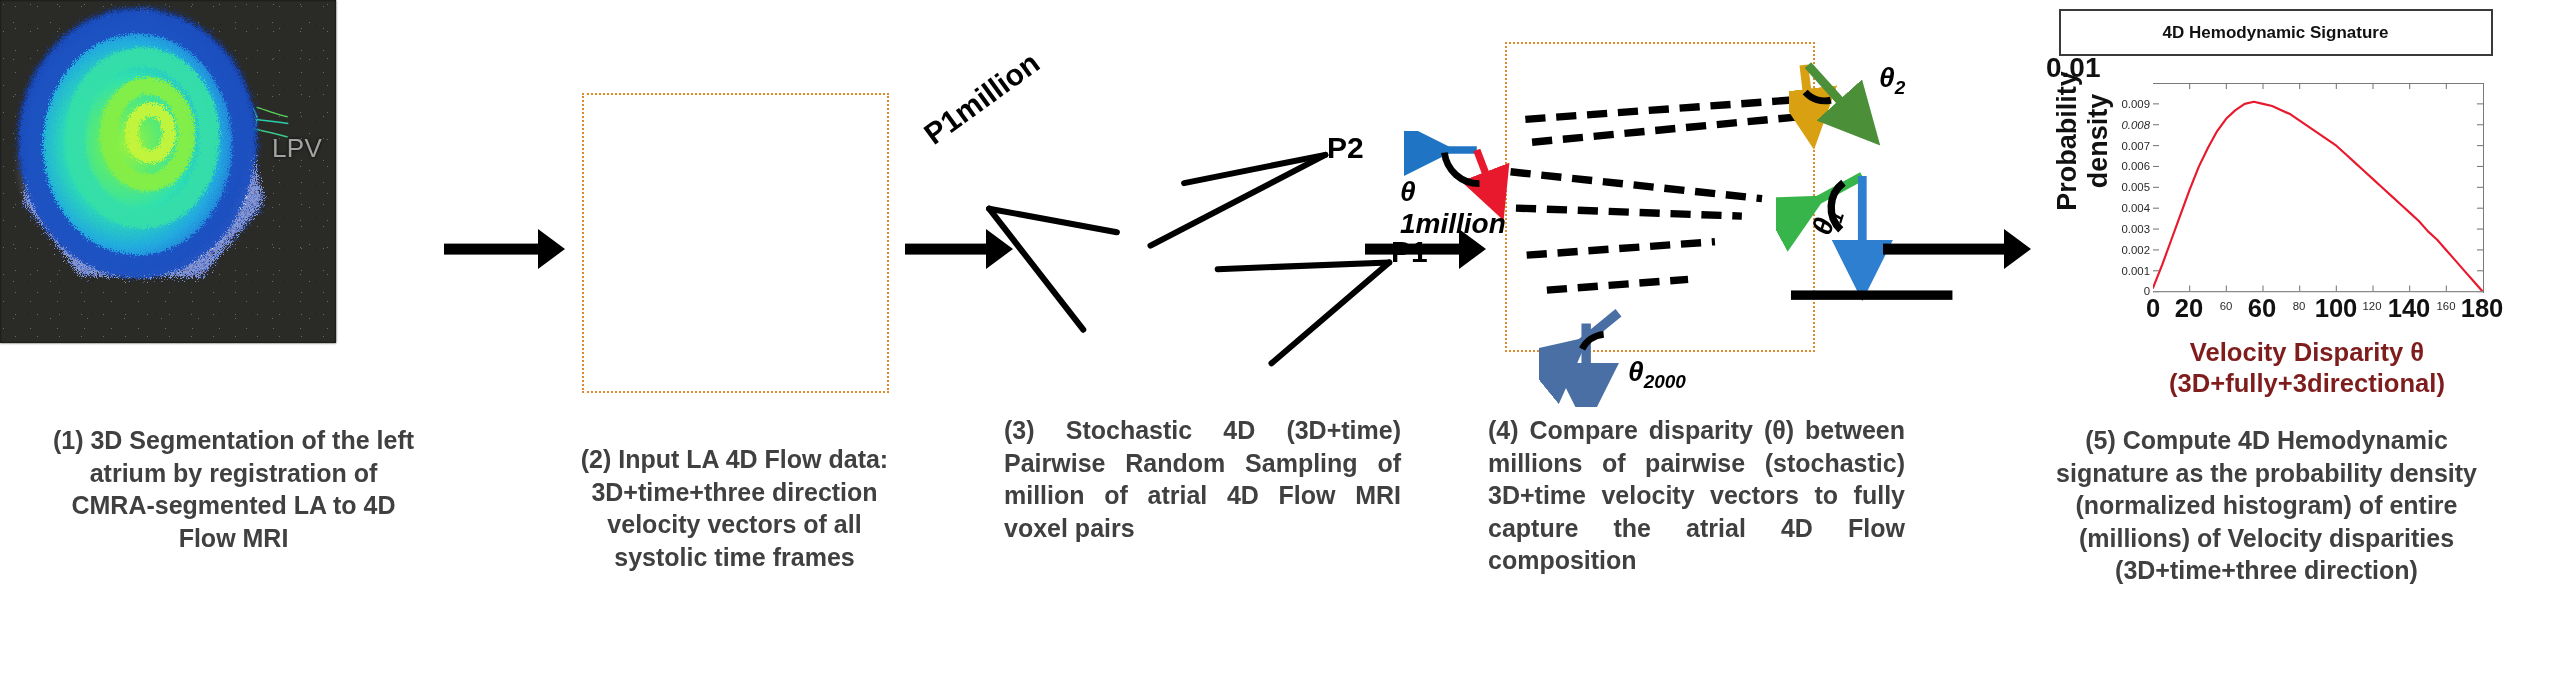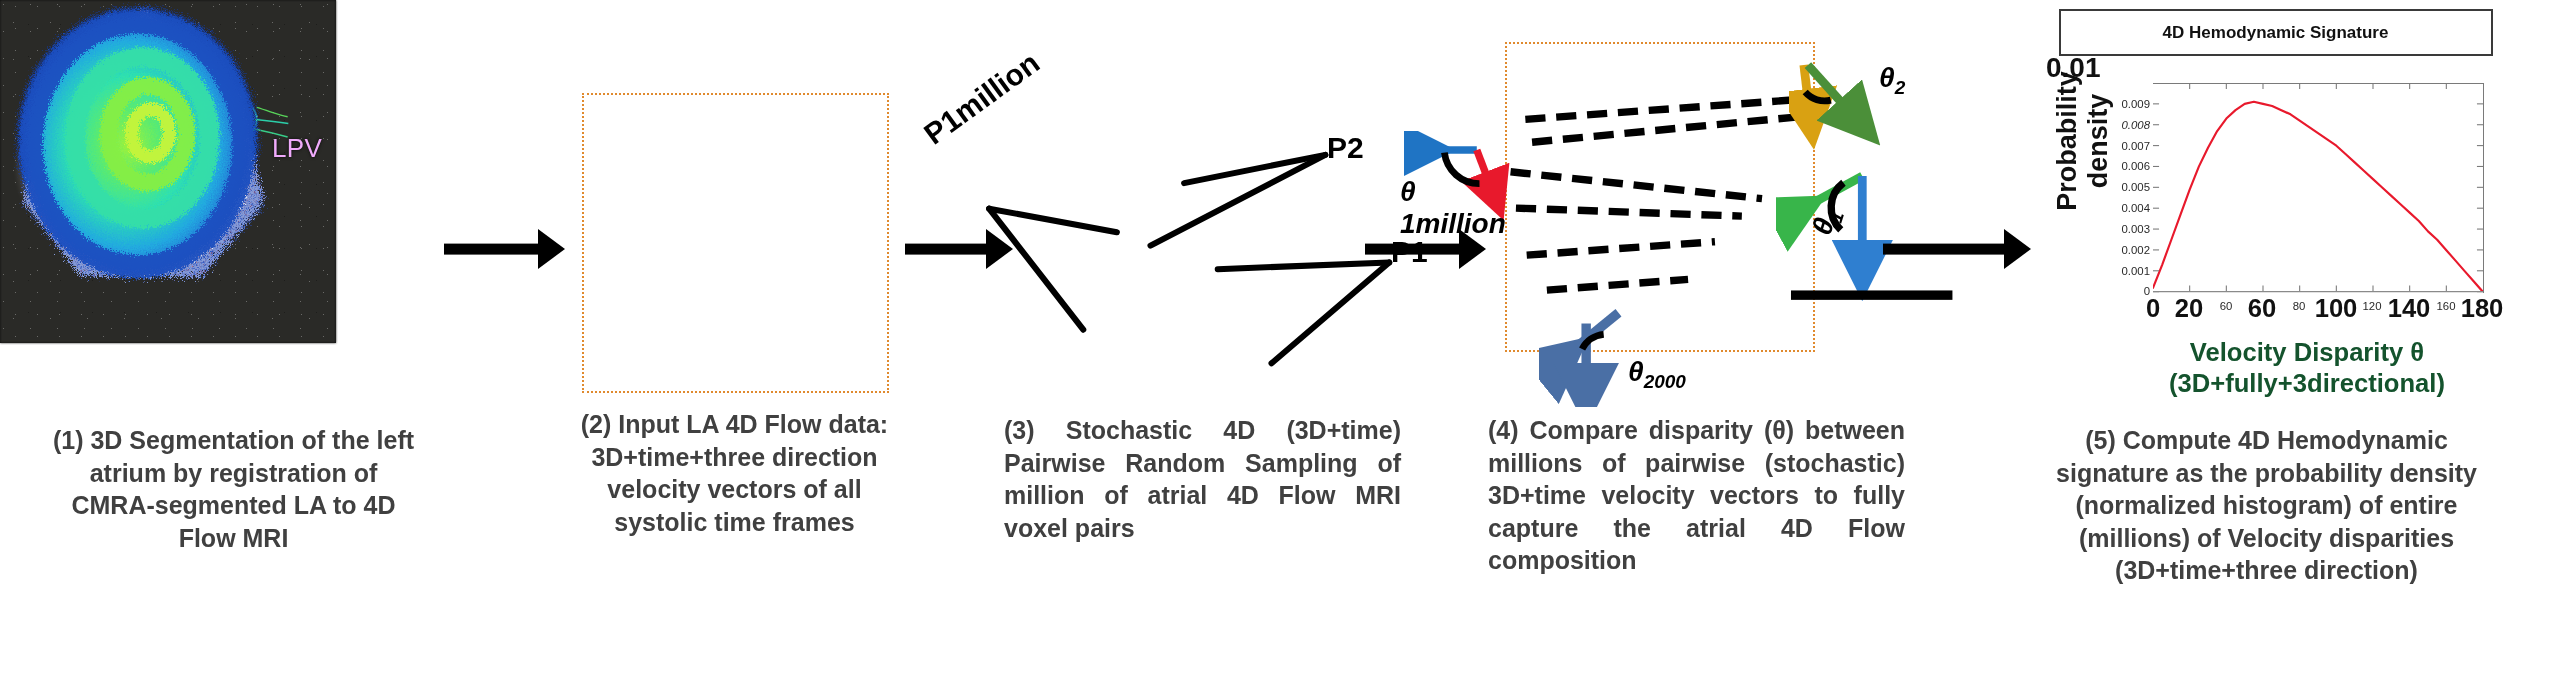--- a/index.html
+++ b/index.html
@@ -41,7 +41,7 @@
       radial-gradient(circle 0.5px at 88% 77%, #000 99%, transparent 100%),
       radial-gradient(circle 0.5px at 24% 88%, #000 99%, transparent 100%);
     background-size:27px 27px,37px 37px,22px 22px,32px 32px,41px 41px;}
-  .mri-label{position:absolute;color:#f0abfc;font-size:26px;font-weight:400;
+  .mri-label{position:absolute;color:#a3a3a3;font-size:26px;font-weight:400;
      font-family:"Liberation Sans",sans-serif;letter-spacing:0.3px;text-shadow:0 0 3.4px rgba(0,0,0,.85);}
   .mri-label.dark{color:#1b1b1b;text-shadow:0 0 3.4px rgba(255,255,255,.25);}
   #la-flow{position:absolute;left:168px;top:67px;width:121px;height:101px;}

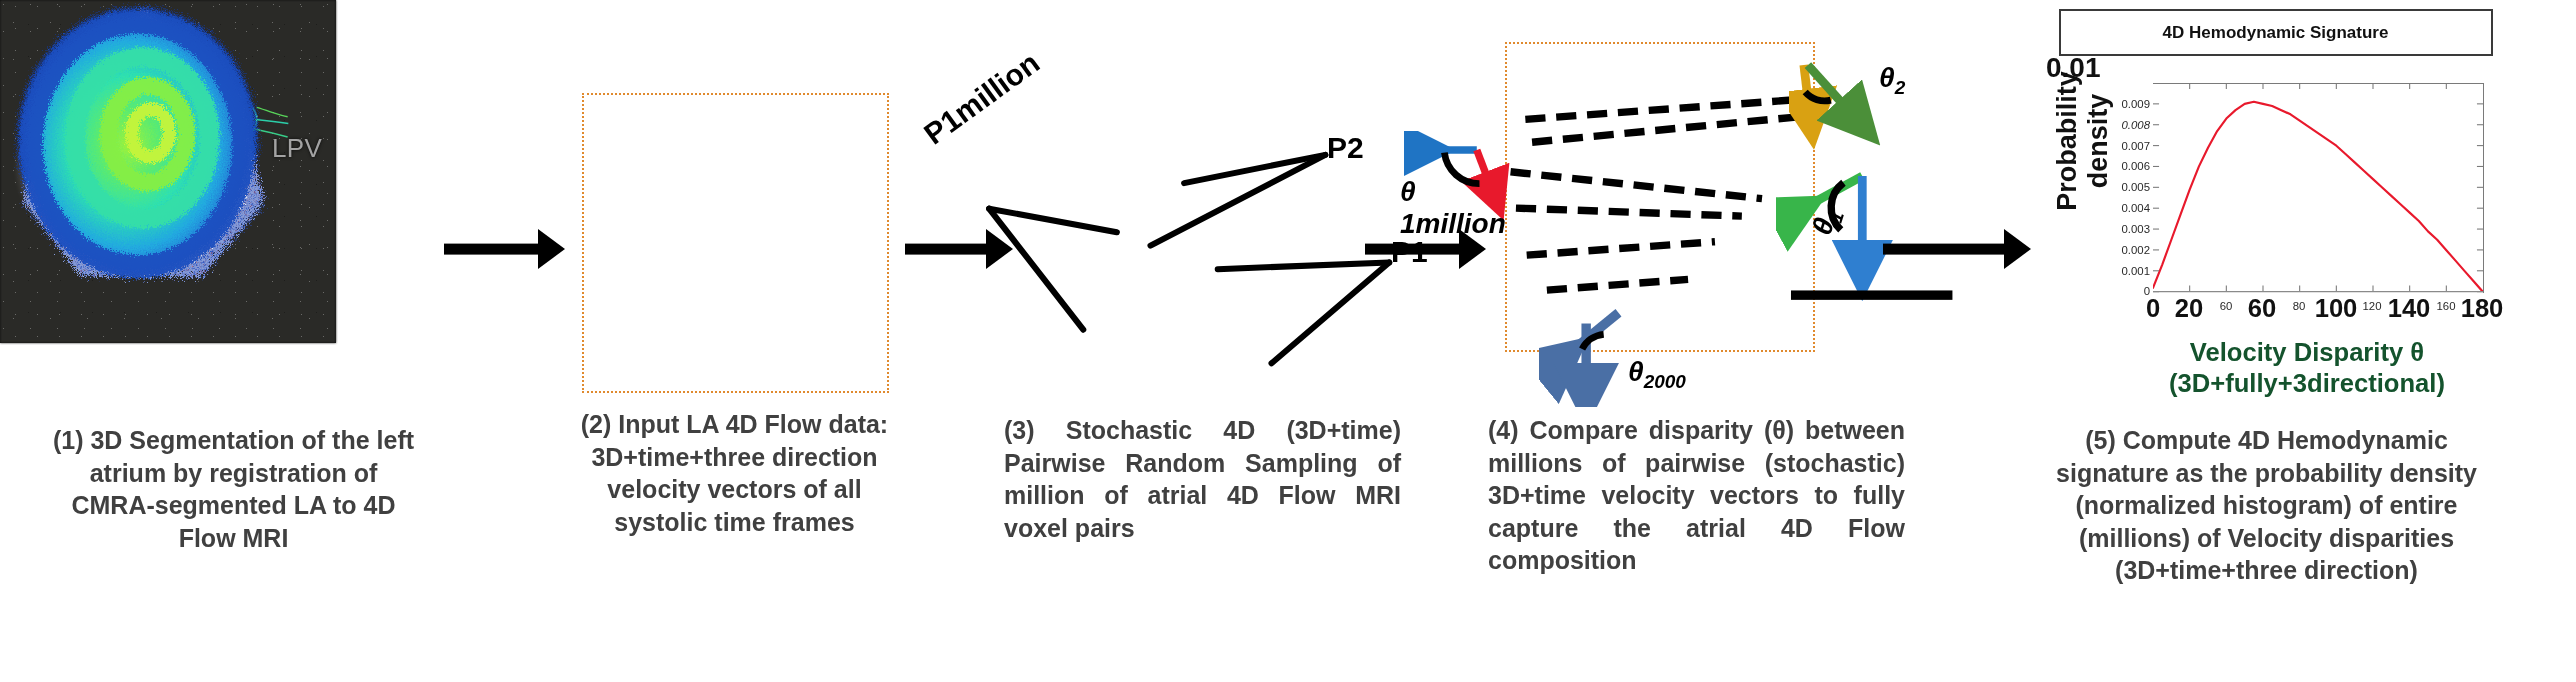--- a/index.html
+++ b/index.html
@@ -85,7 +85,7 @@
   .xtick-big{position:absolute;font-size:25.6px;font-weight:bold;color:#111;
      font-family:"Liberation Sans",sans-serif;transform:translateX(-50%);}
   #xlabel{position:absolute;left:67px;top:328px;width:390px;text-align:center;
-     font-size:25.6px;font-weight:bold;color:#14532d;line-height:1.2;font-family:"Liberation Sans",sans-serif;}
+     font-size:25.6px;font-weight:bold;color:#7f1d1d;line-height:1.2;font-family:"Liberation Sans",sans-serif;}
 </style>
 </head>
 <body>

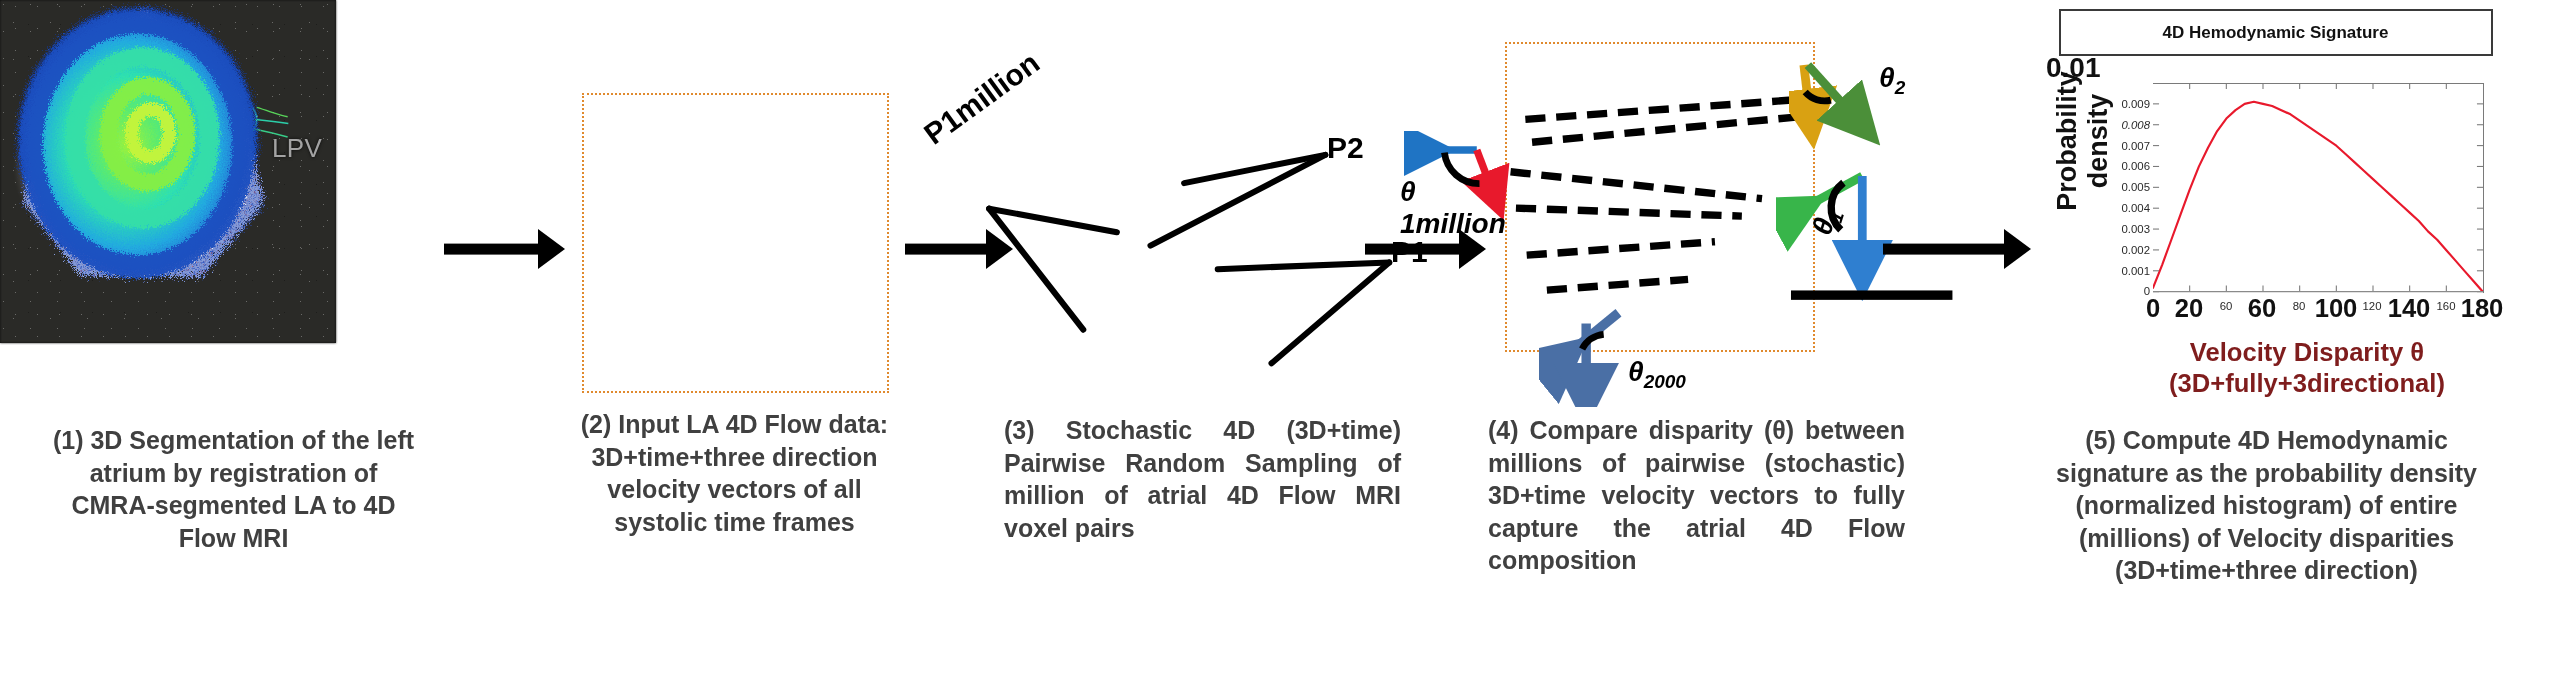--- a/index.html
+++ b/index.html
@@ -171,7 +171,7 @@
       </g>
     </svg>
 
-    <div class="caption center" style="left:568px;top:408px;width:333px;">(2) Input LA 4D Flow data: 3D+time+three direction velocity vectors of all systolic time frames</div>
+    <div class="caption center" style="left:568px;top:443px;width:333px;">(2) Input LA 4D Flow data: 3D+time+three direction velocity vectors of all systolic time frames</div>
   </div>
 
   <div class="flowarrow" style="left:905px;top:249px;width:108px;">

